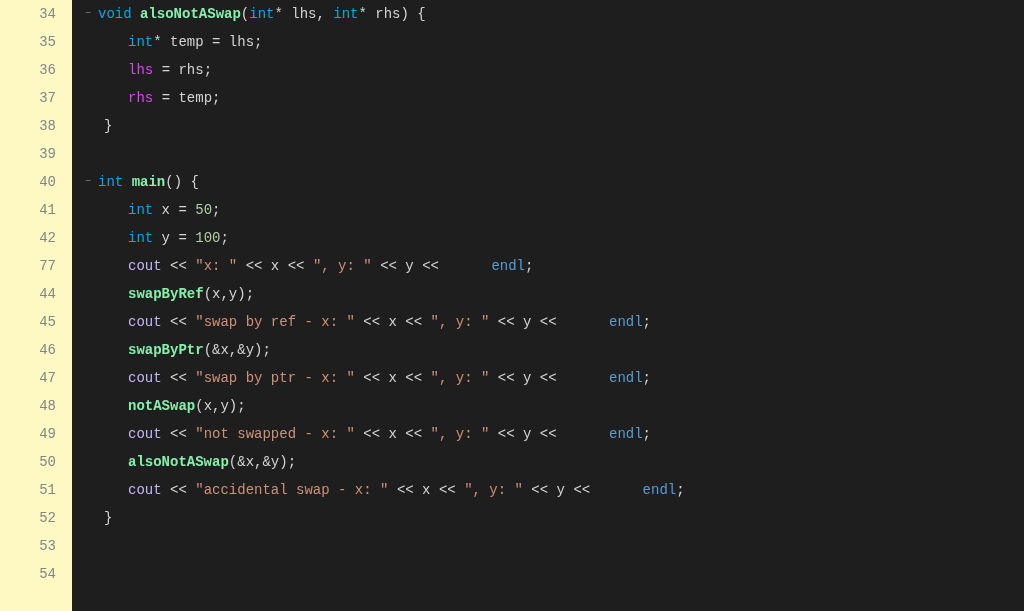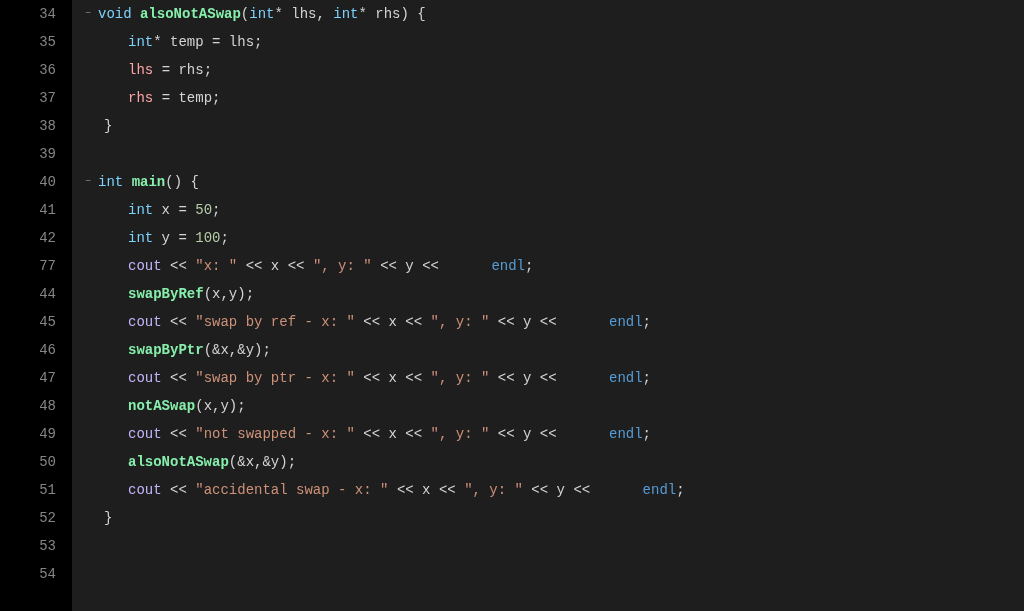--- a/index.html
+++ b/index.html
@@ -24,7 +24,7 @@
     }
     .line-numbers {
       width: 72px;
-      background: #000000;
+      background: #fef9c3;
       color: #858585;
       text-align: right;
       padding-right: 16px;

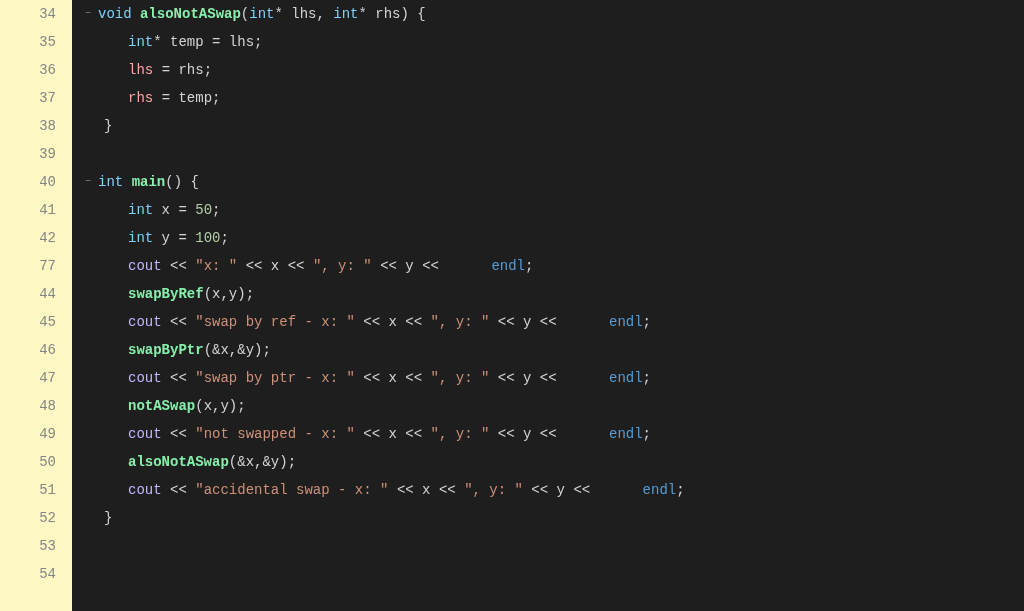--- a/index.html
+++ b/index.html
@@ -61,7 +61,7 @@
     }
 
     
-    .kw { color: #7dd3fc; } 
+    .kw { color: #0ea5e9; } 
     .fn { color: #86efac; font-weight: bold; } 
     .str { color: #ce9178; } 
     .num { color: #b5cea8; } 

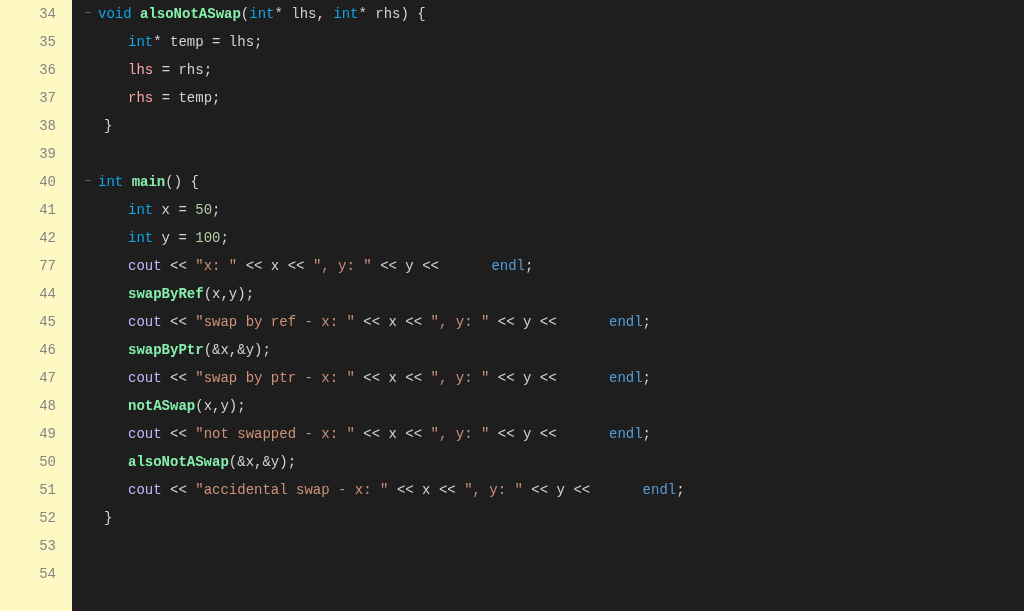--- a/index.html
+++ b/index.html
@@ -66,7 +66,7 @@
     .str { color: #ce9178; } 
     .num { color: #b5cea8; } 
     .op { color: #d4d4d4; } 
-    .var { color: #fca5a5; text-align: center; } 
+    .var { color: #d946ef; text-align: center; } 
     .plain { color: #d4d4d4; } 
     .punct { color: #d4d4d4; }
     .io { color: #c4b5fd; } 

